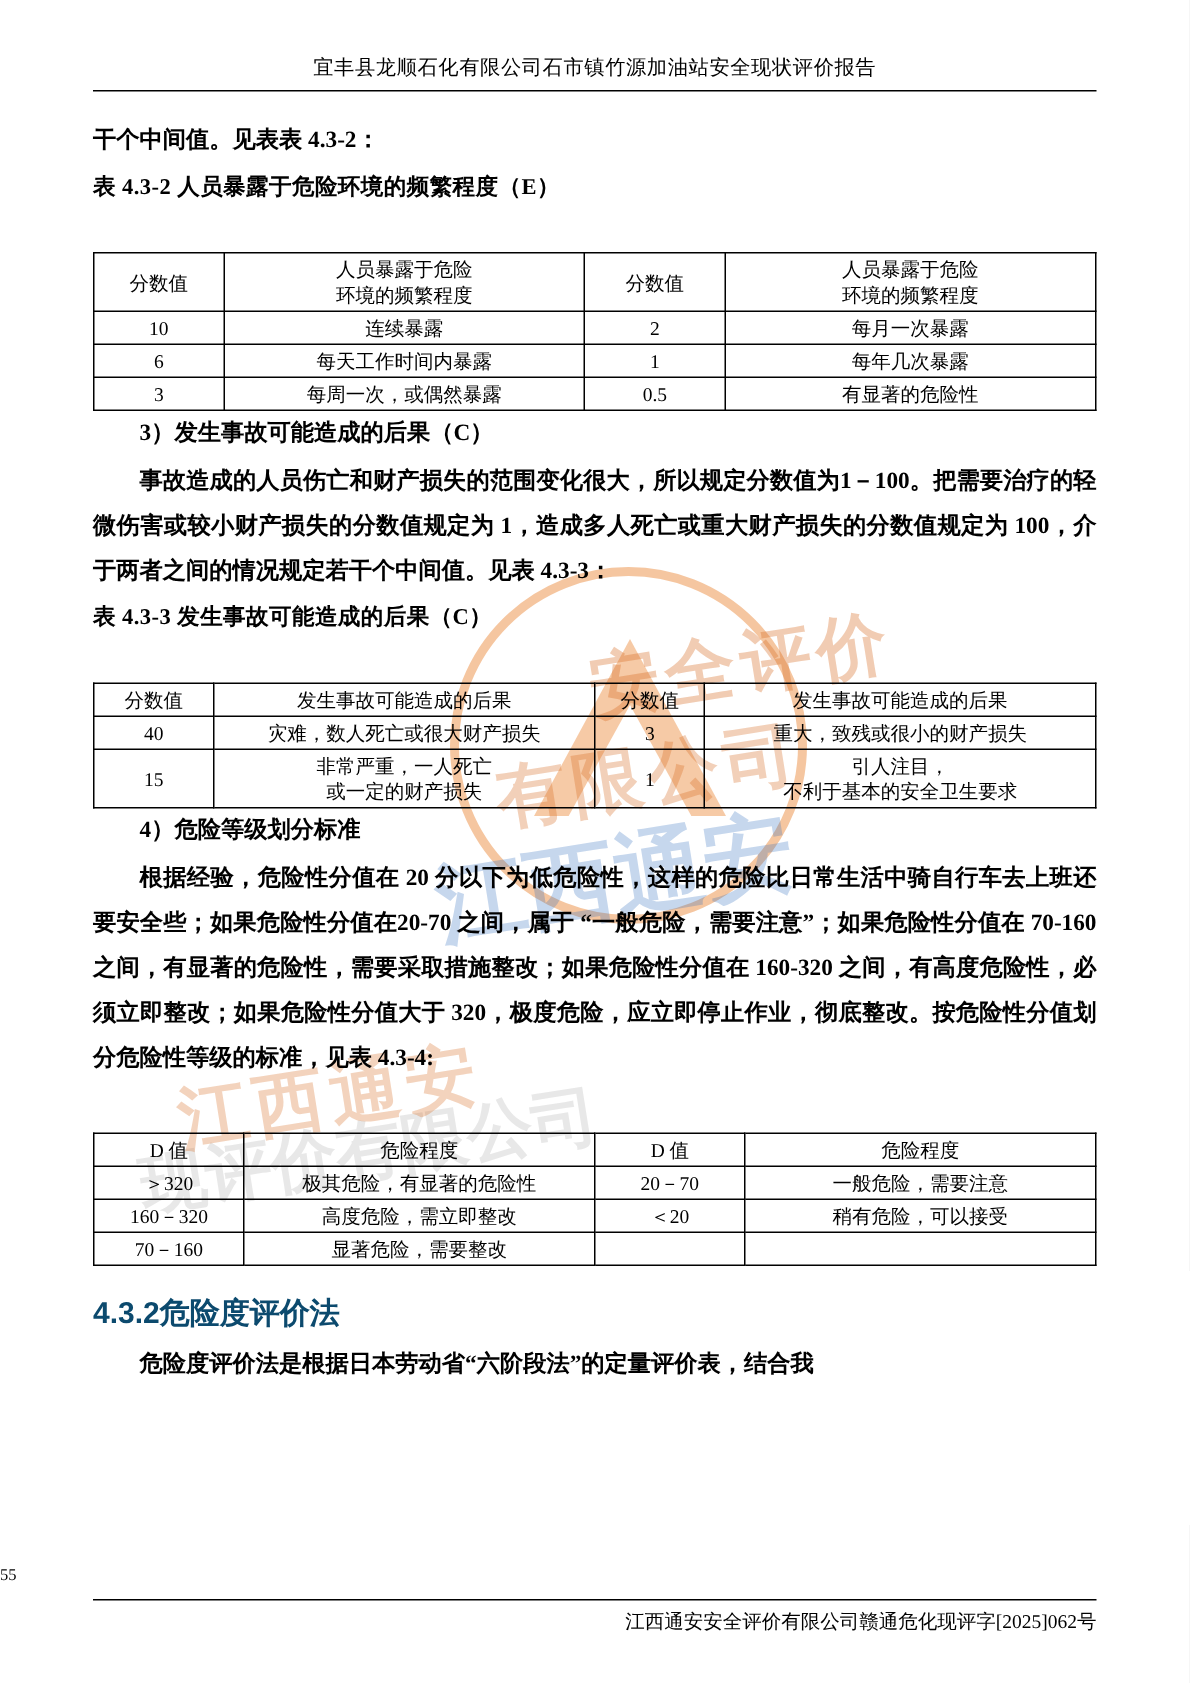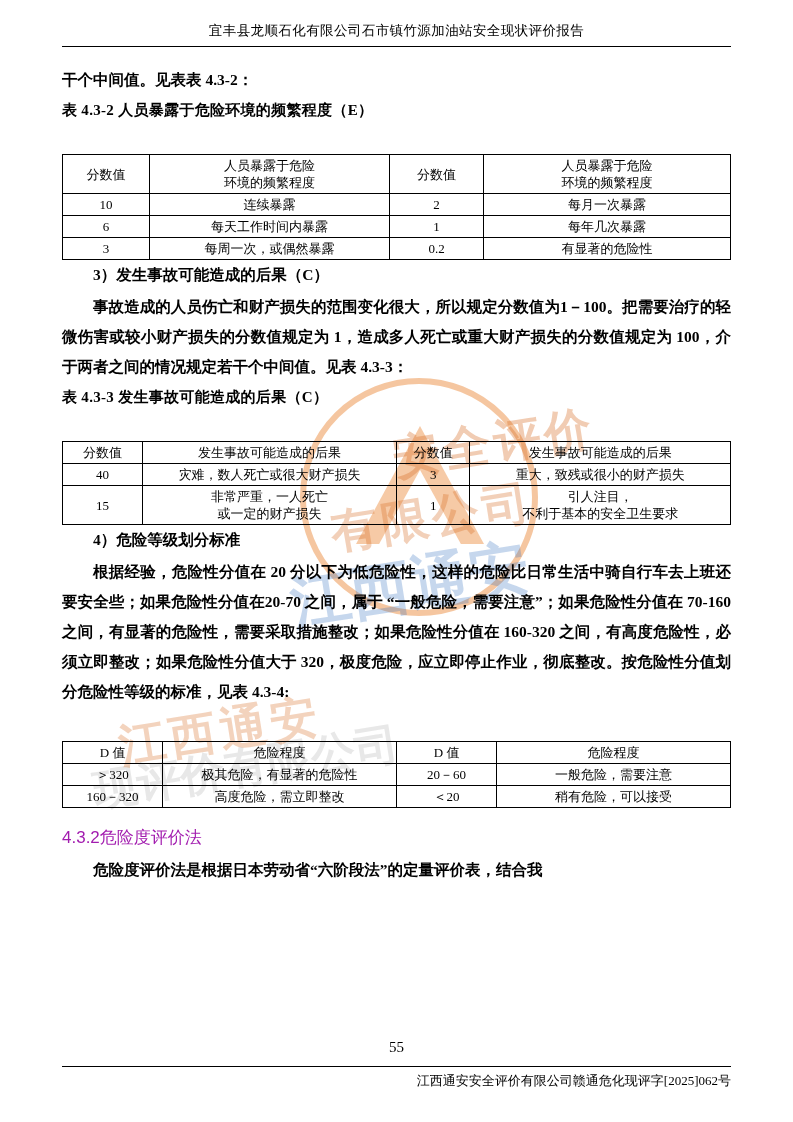--- a/index.html
+++ b/index.html
@@ -21,7 +21,7 @@
   .content {
     position: relative;
     z-index: 2;
-    padding: 22px 62px 0 62px;
+    padding: 36px 62px 0 62px;
   }
   
   .doc-header {

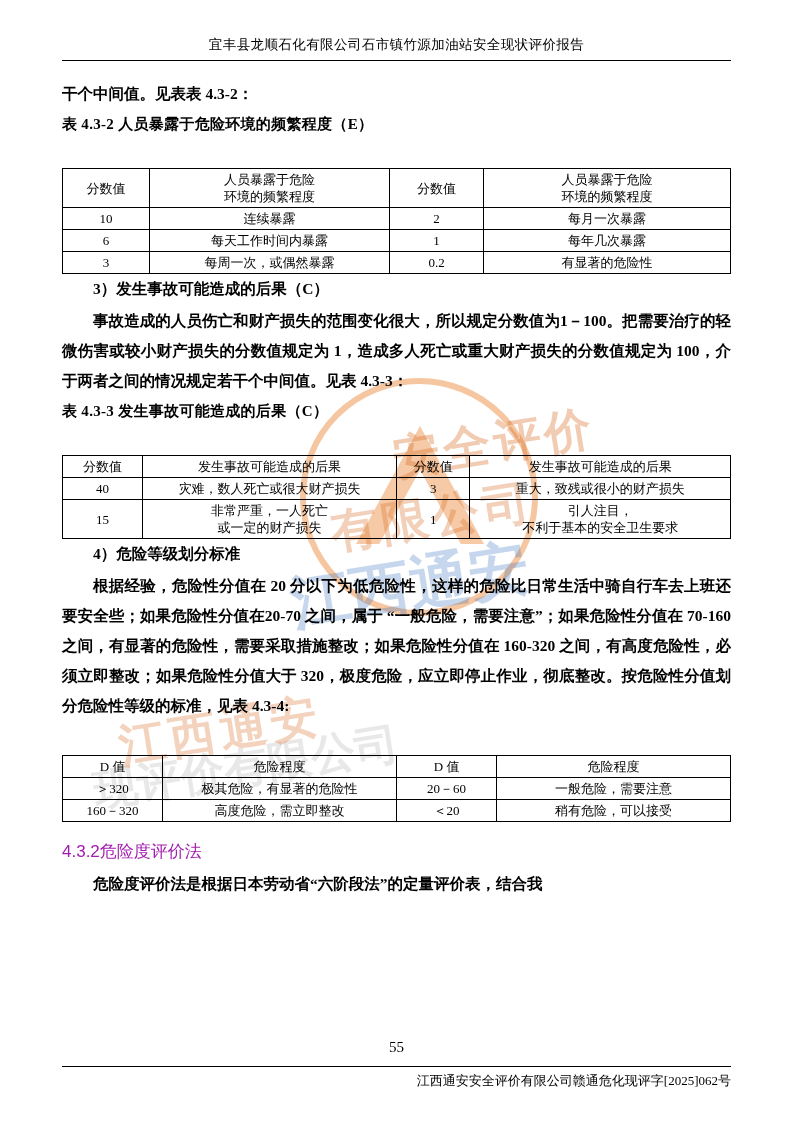--- a/index.html
+++ b/index.html
@@ -256,7 +256,7 @@
         <tr>
           <td>3</td>
           <td>每周一次，或偶然暴露</td>
-          <td>0.2</td>
+          <td>0.5</td>
           <td>有显著的危险性</td>
         </tr>
       </tbody>

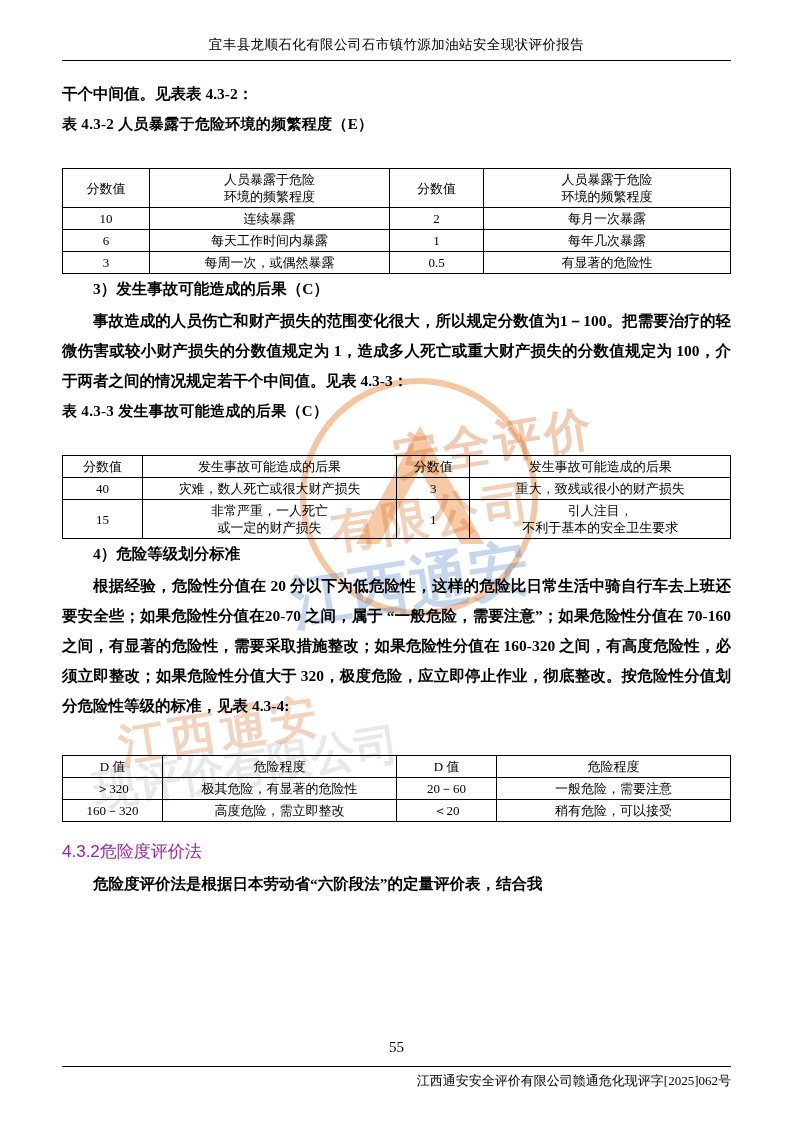--- a/index.html
+++ b/index.html
@@ -321,7 +321,7 @@
         <tr>
           <td>＞320</td>
           <td>极其危险，有显著的危险性</td>
-          <td>20－60</td>
+          <td>20－70</td>
           <td>一般危险，需要注意</td>
         </tr>
         <tr>

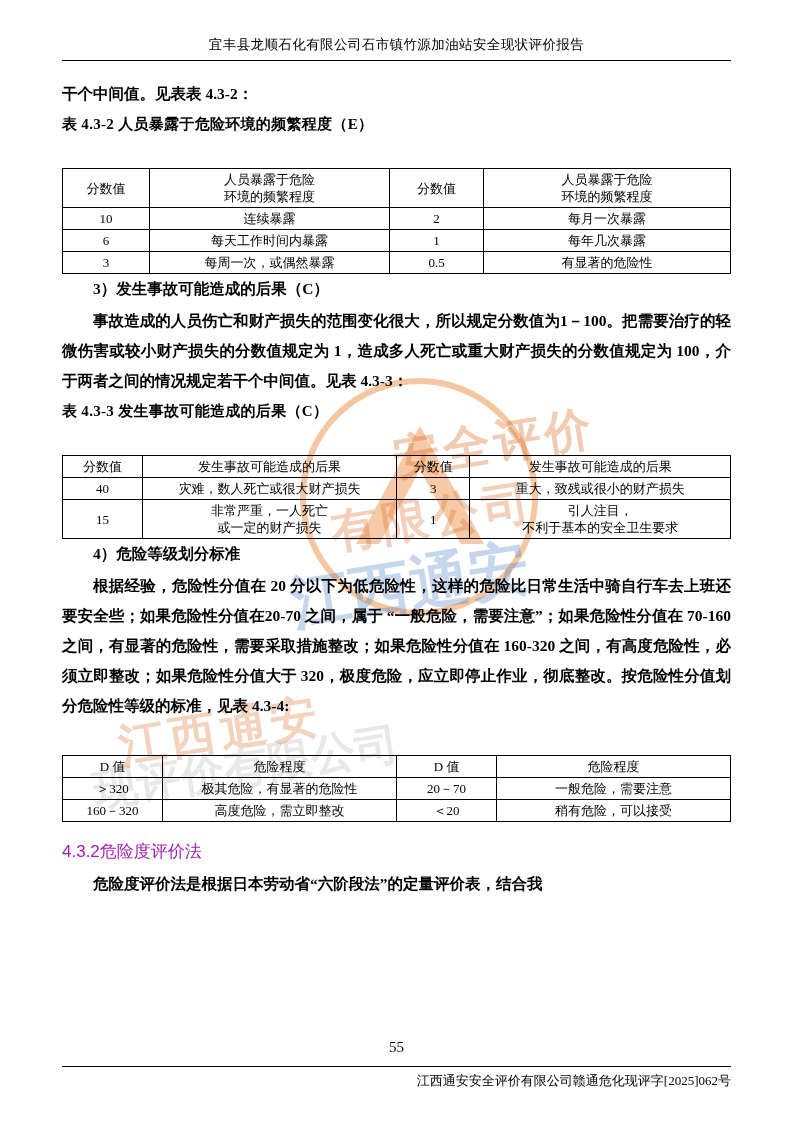--- a/index.html
+++ b/index.html
@@ -330,6 +330,12 @@
           <td>＜20</td>
           <td>稍有危险，可以接受</td>
         </tr>
+        <tr>
+          <td>70－160</td>
+          <td>显著危险，需要整改</td>
+          <td></td>
+          <td></td>
+        </tr>
       </tbody>
     </table>
 

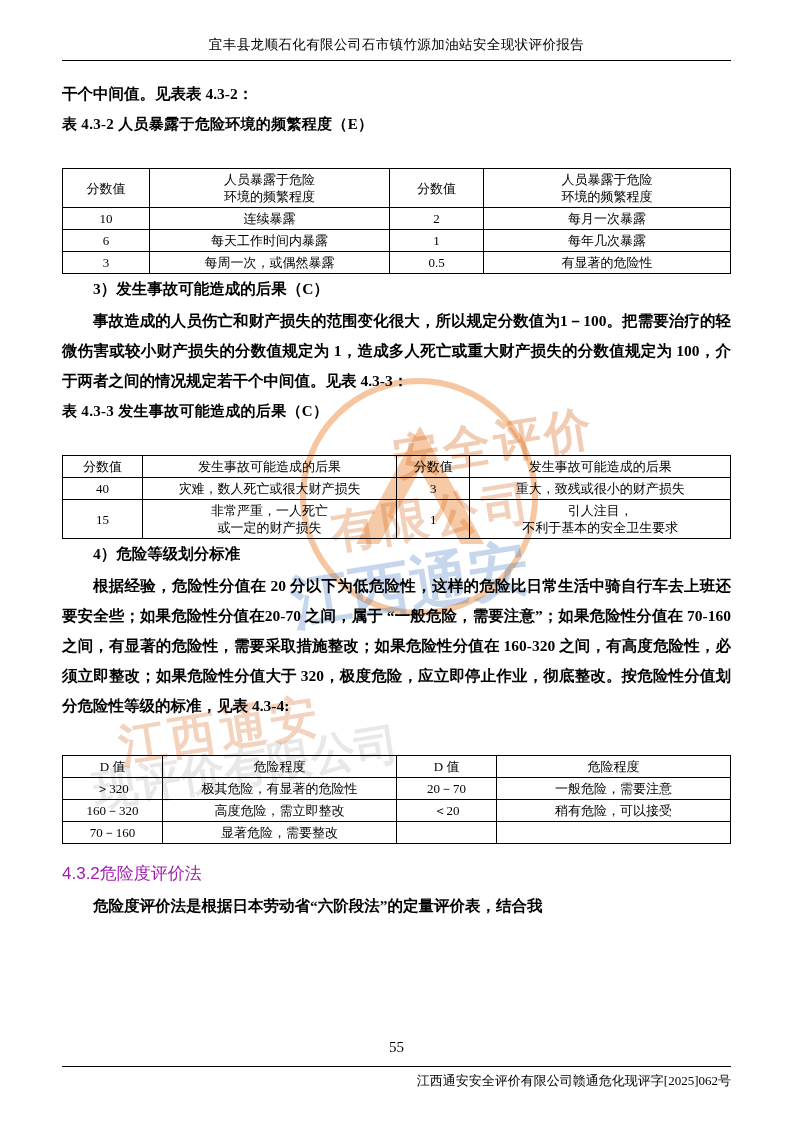--- a/index.html
+++ b/index.html
@@ -88,9 +88,9 @@
   
   h2.sec {
     font-family: "Liberation Sans", sans-serif;
-    font-size: 17px;
-    font-weight: normal;
-    color: #a21caf;
+    font-size: 20px;
+    font-weight: bold;
+    color: #0c4a6e;
     margin: 18px 0 6px 0;
   }
   

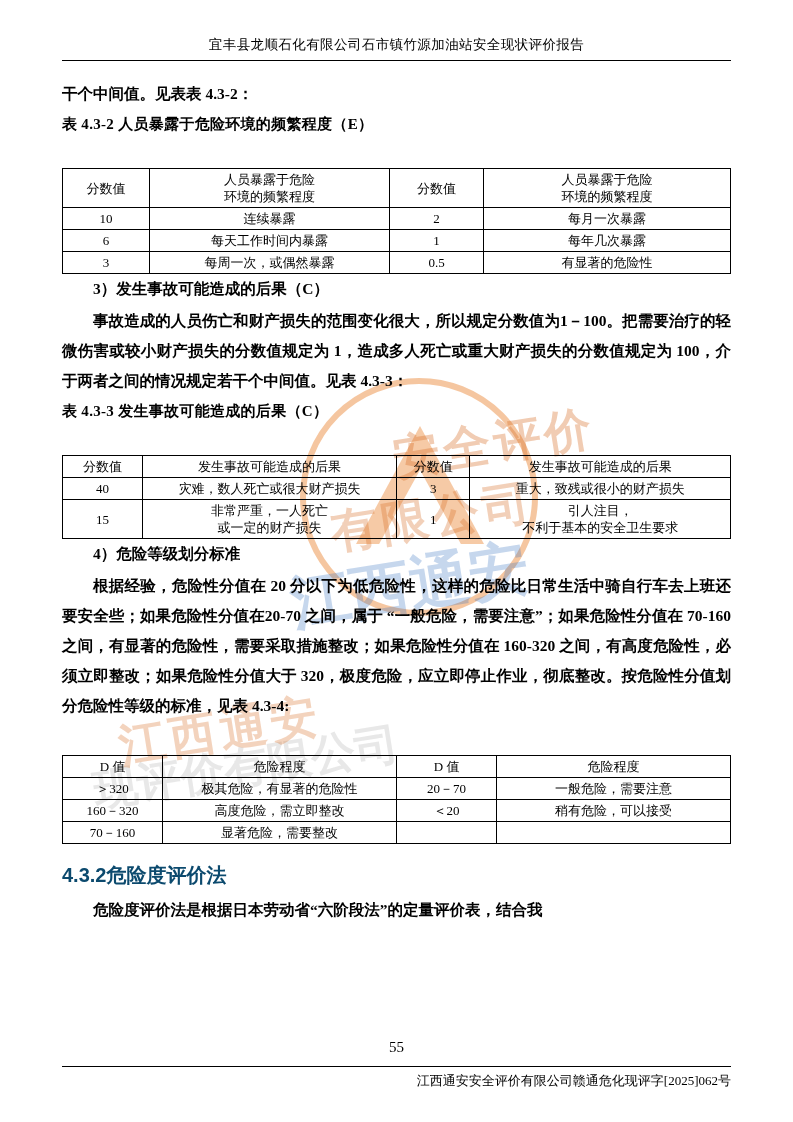--- a/index.html
+++ b/index.html
@@ -99,8 +99,7 @@
     left: 0;
     right: 0;
     bottom: 66px;
-    text-align: center;
-    font-size: 15px;
+    font-size: 11px;
     z-index: 2;
   }
   .footer {

